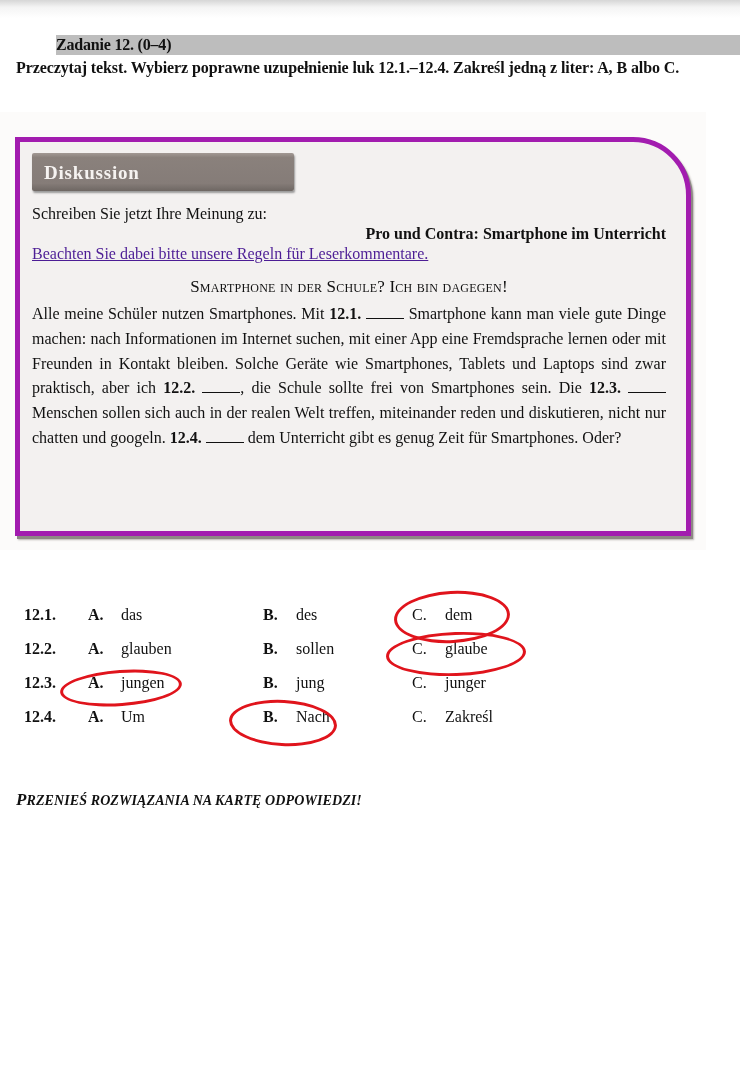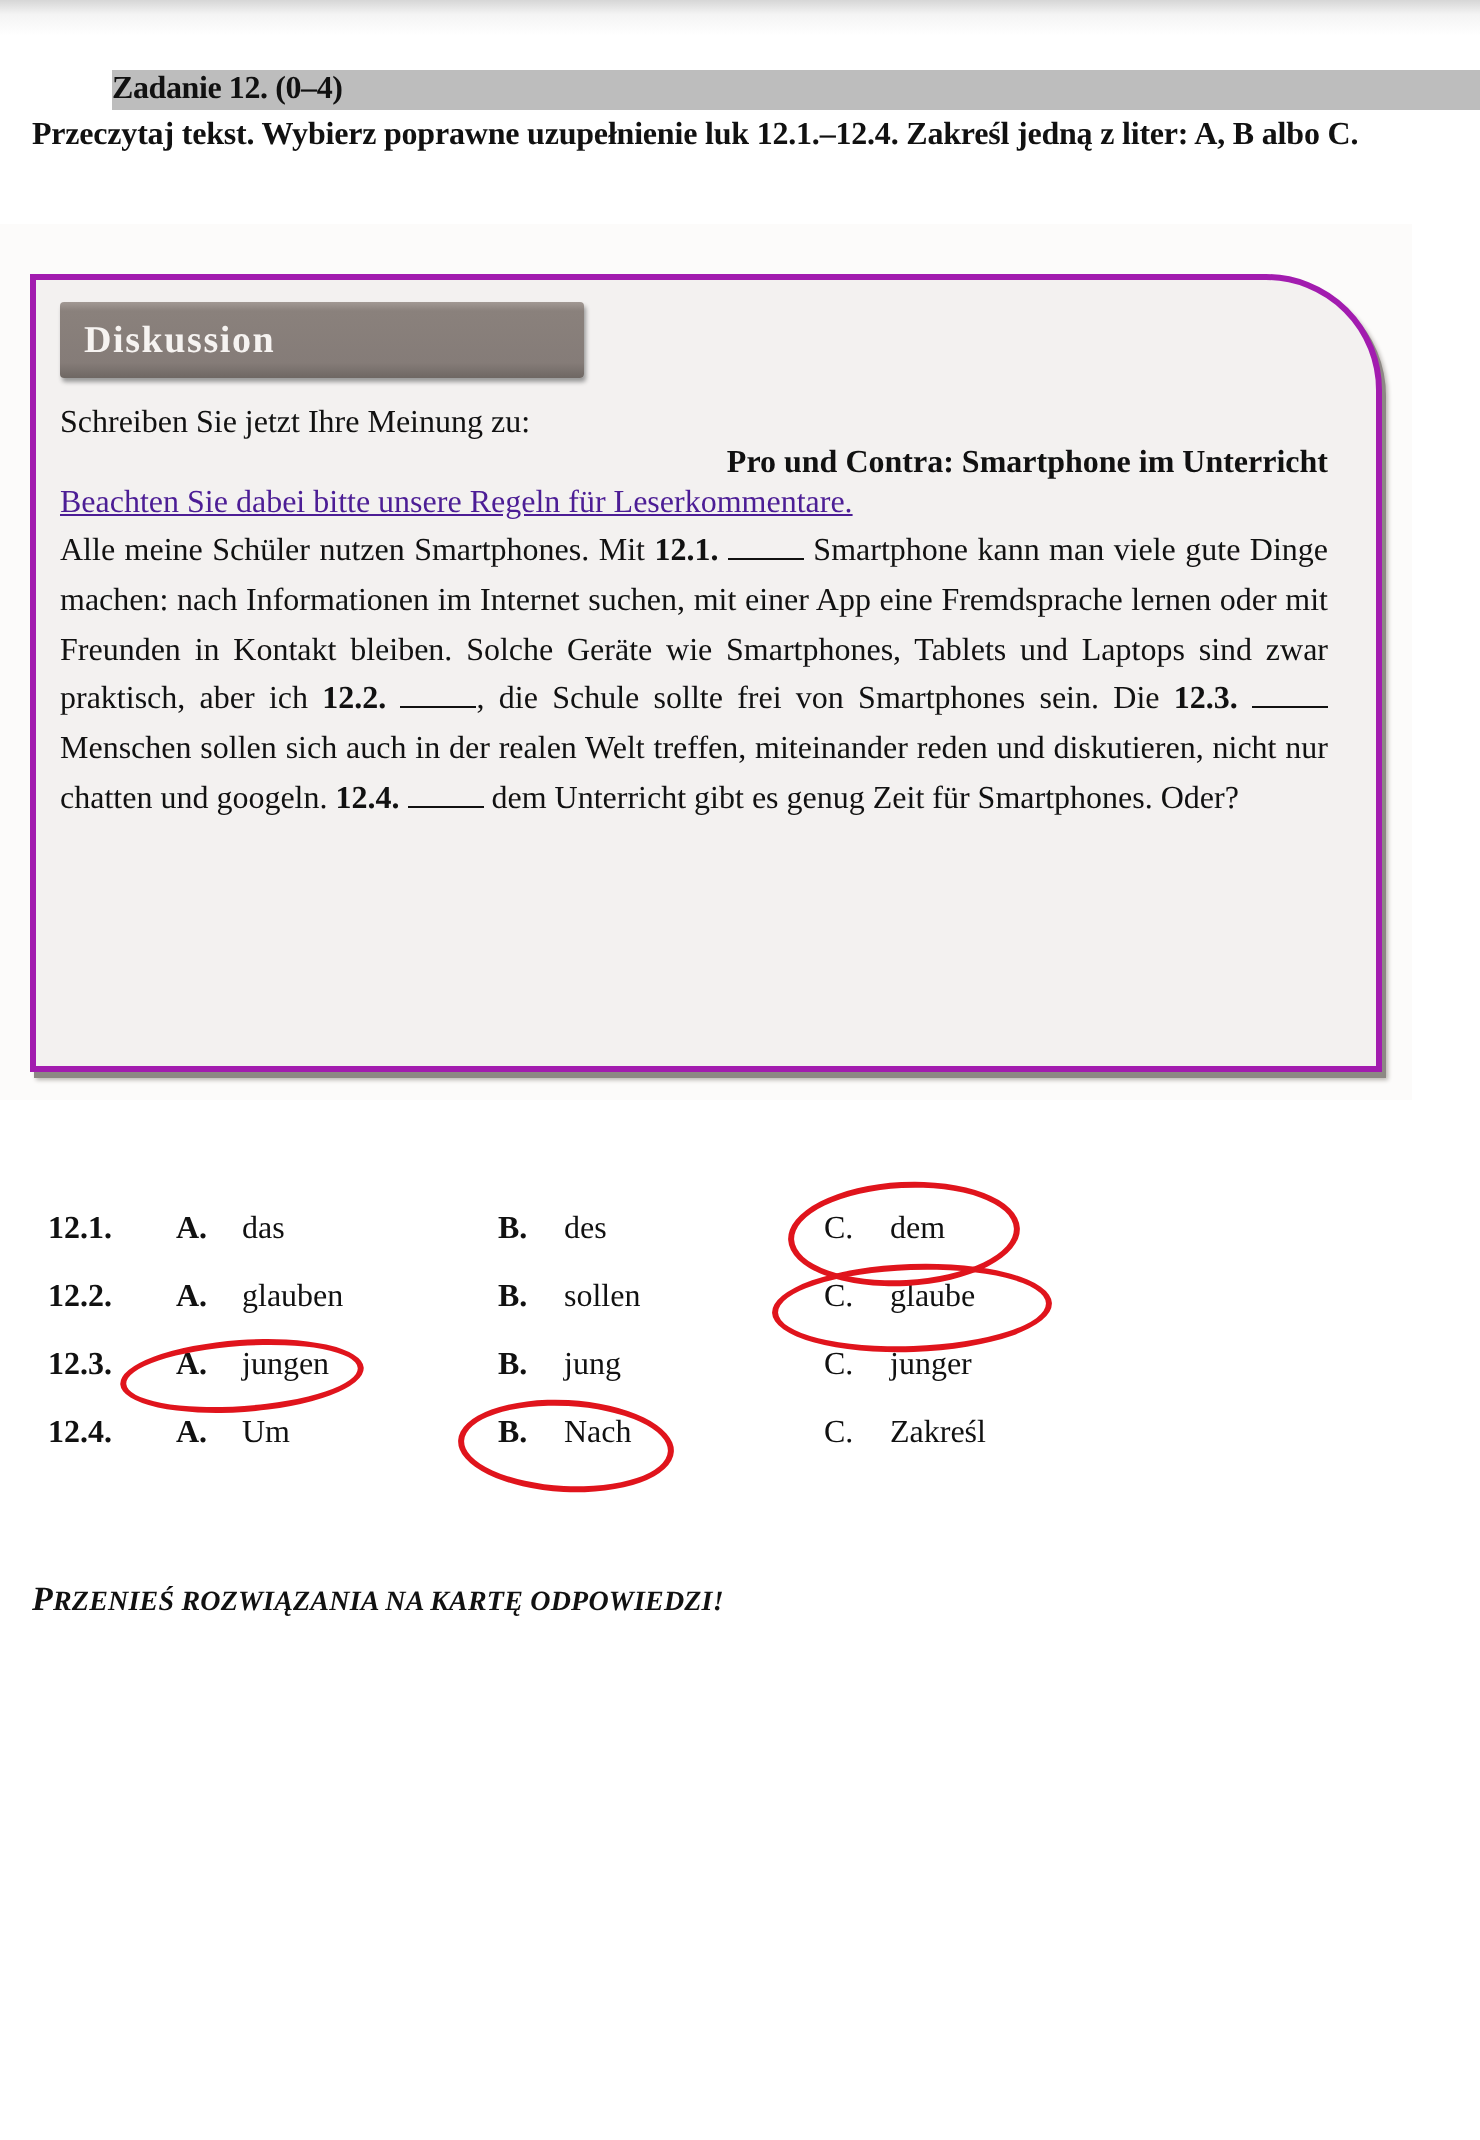--- a/index.html
+++ b/index.html
@@ -31,7 +31,7 @@
     .box {
       position: absolute; left: 15px; top: 137px; width: 676px; height: 399px;
       background: #f3f1f0;
-      border: 3px solid #a21caf;
+      border: 5px solid #a21caf;
       border-top-right-radius: 58px;
       box-shadow: 2px 3px 0 #8d8884, 3px 4px 2px #b8b4b0;
     }

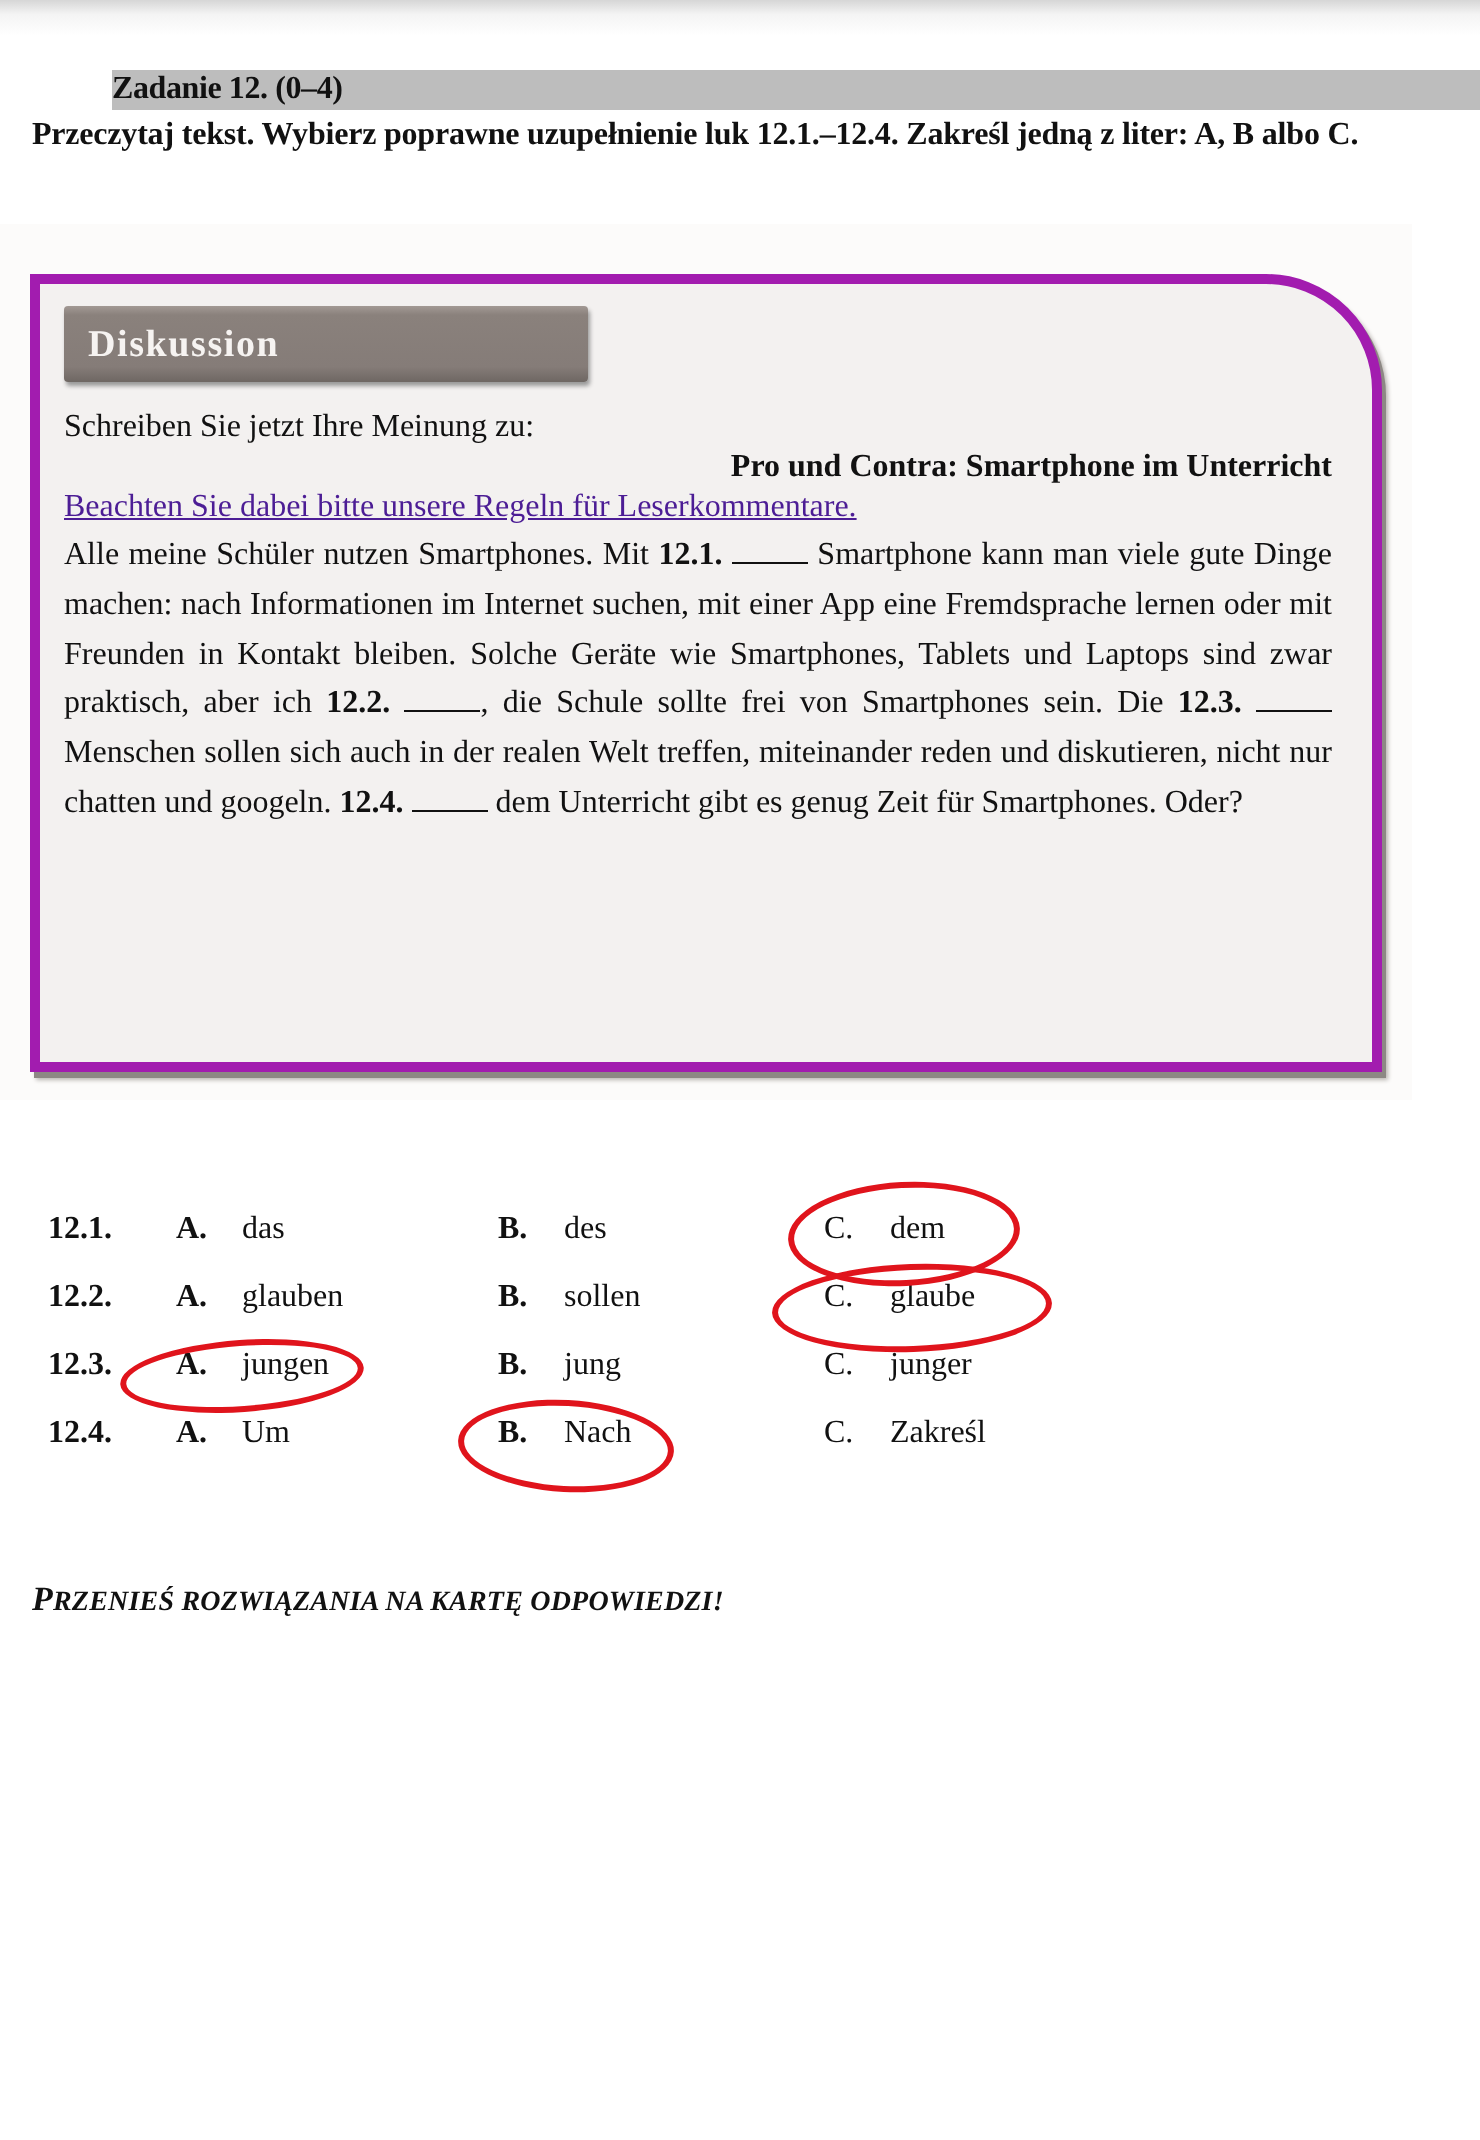--- a/index.html
+++ b/index.html
@@ -99,6 +99,7 @@
     <span class="intro-line">Schreiben Sie jetzt Ihre Meinung zu:</span>
     <span class="intro-bold">Pro und Contra: Smartphone im Unterricht</span>
     <span class="intro-link">Beachten Sie dabei bitte unsere Regeln für Leserkommentare.</span>
+    <div class="article-title">Smartphone in der Schule? Ich bin dagegen!</div>
     <div class="article-text"><span>Alle meine Schüler nutzen Smartphones. Mit </span><b>12.1.</b> <span class="gap"></span><span> Smartphone kann man viele gute Dinge machen: nach Informationen im Internet suchen, mit einer App eine Fremdsprache lernen oder mit Freunden in Kontakt bleiben. Solche Geräte wie Smartphones, Tablets und Laptops sind zwar praktisch, aber ich </span><b>12.2.</b> <span class="gap"></span><span>, die Schule sollte frei von Smartphones sein. Die </span><b>12.3.</b> <span class="gap"></span><span> Menschen sollen sich auch in der realen Welt treffen, miteinander reden und diskutieren, nicht nur chatten und googeln. </span><b>12.4.</b> <span class="gap"></span><span> dem Unterricht gibt es genug Zeit für Smartphones. Oder?</span></div>
   </div>
 </div>

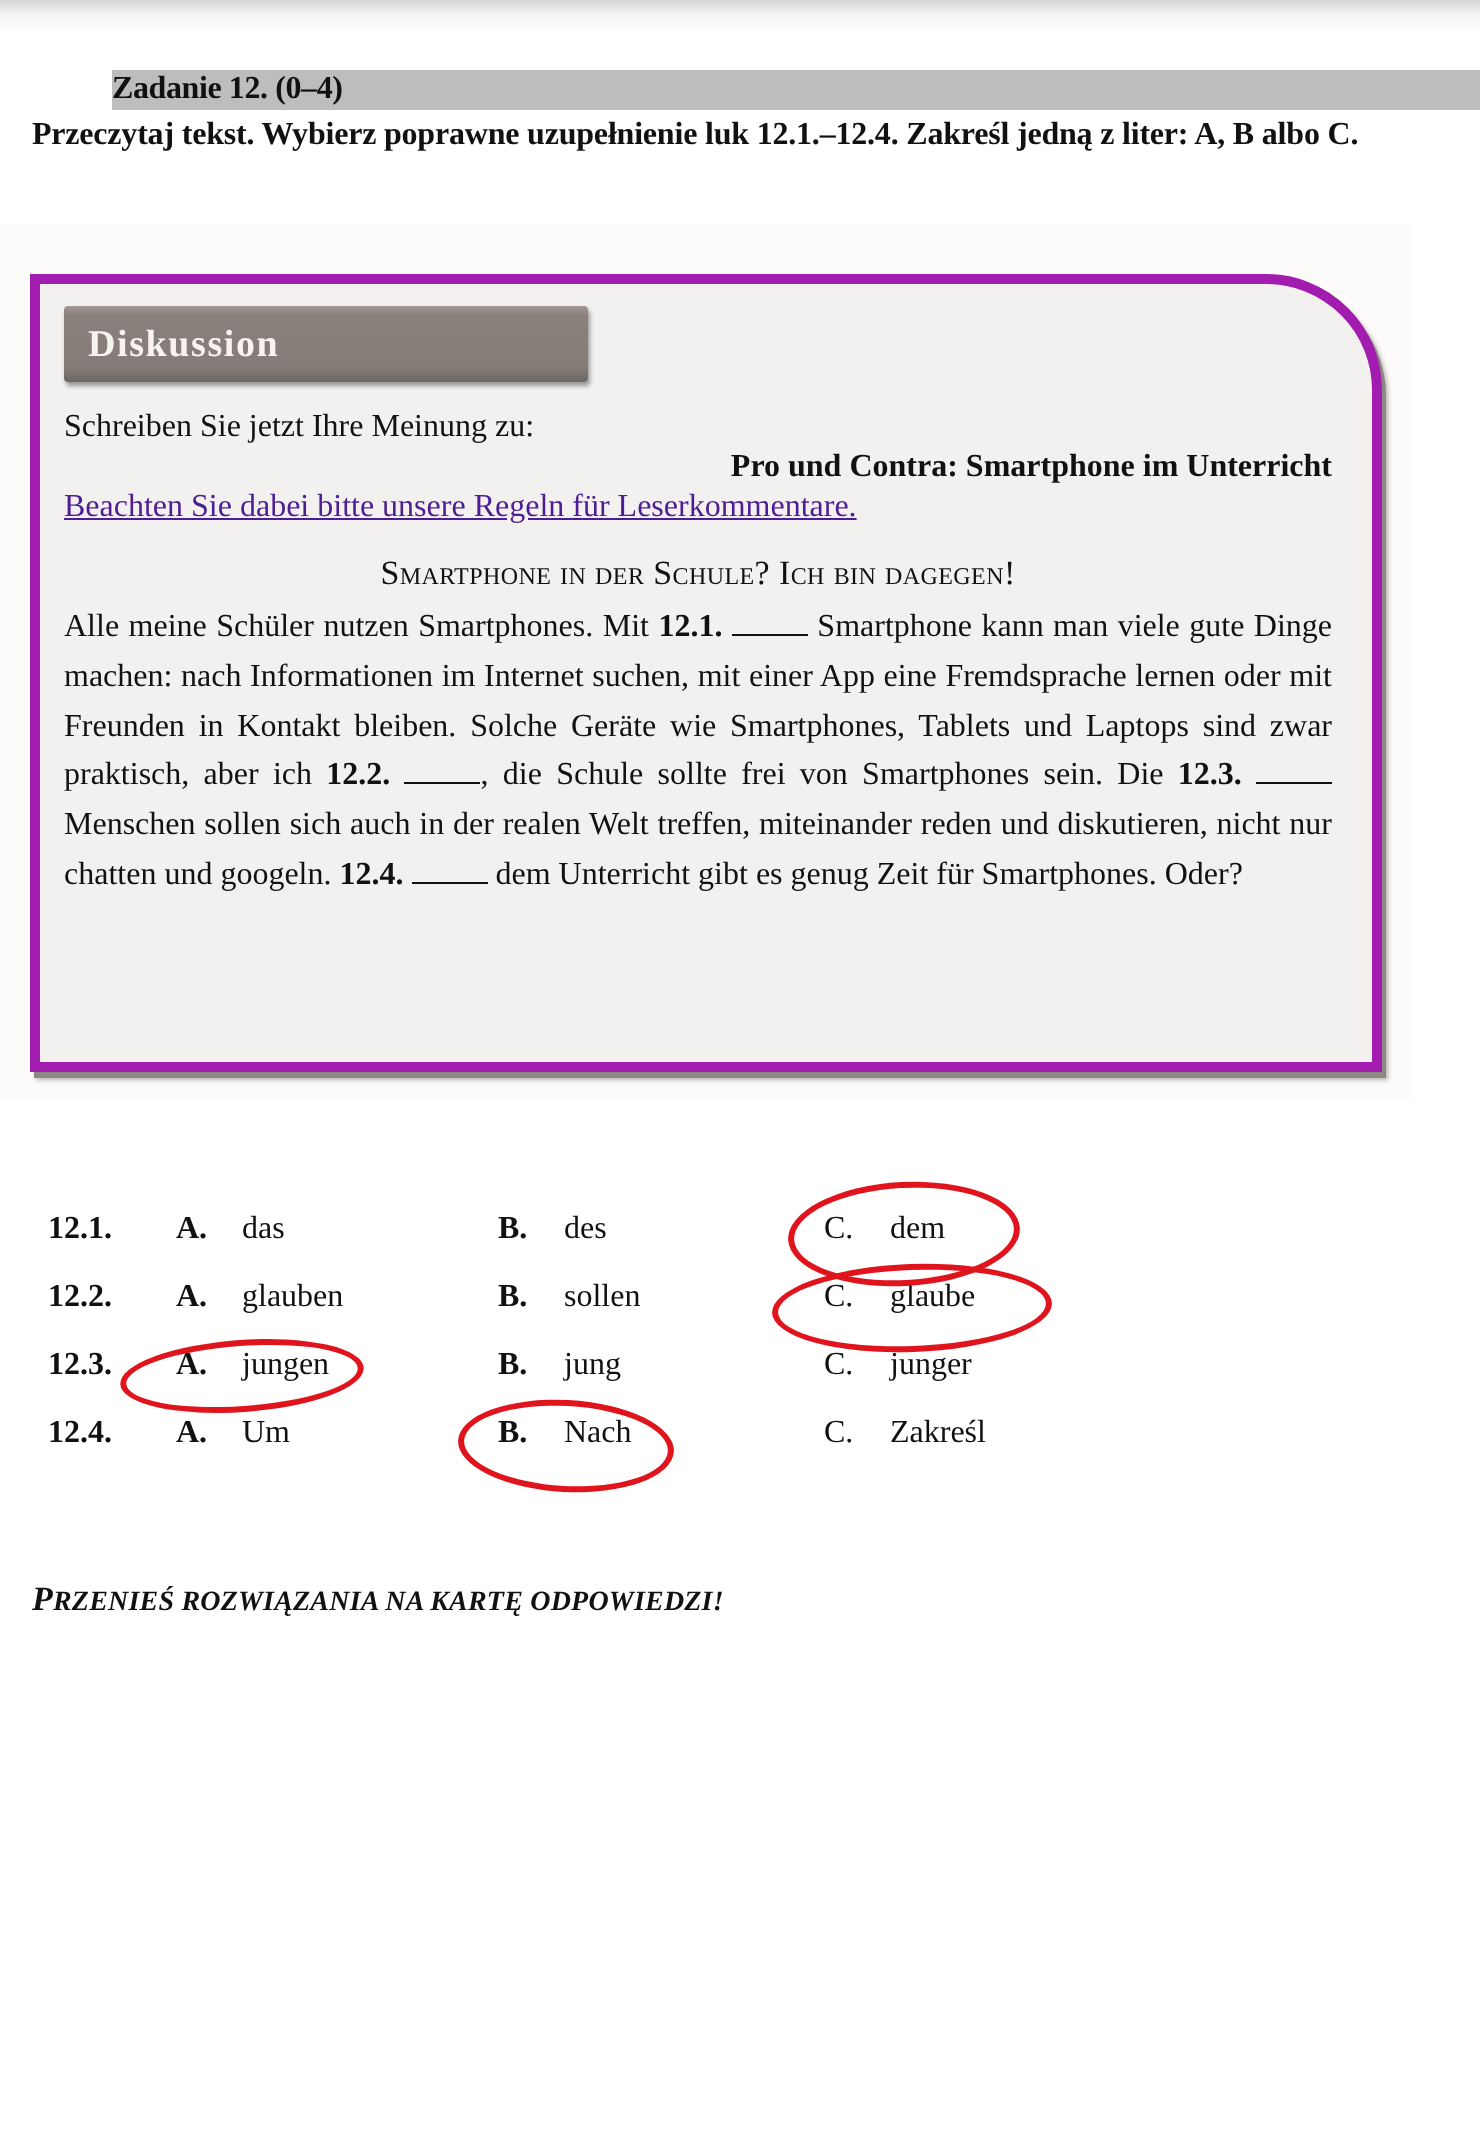--- a/index.html
+++ b/index.html
@@ -71,7 +71,7 @@
     .opt .letter { display: inline-block; width: 33px; font-weight: bold; }
     .opt.c .letter { font-weight: normal; }
     .oa { left: 64px; }
-    .ob { left: 225px; }
+    .ob { left: 239px; }
     .oc { left: 388px; }
     .circle {
       position: absolute; border: 3px solid #e0141c; border-radius: 50%;

